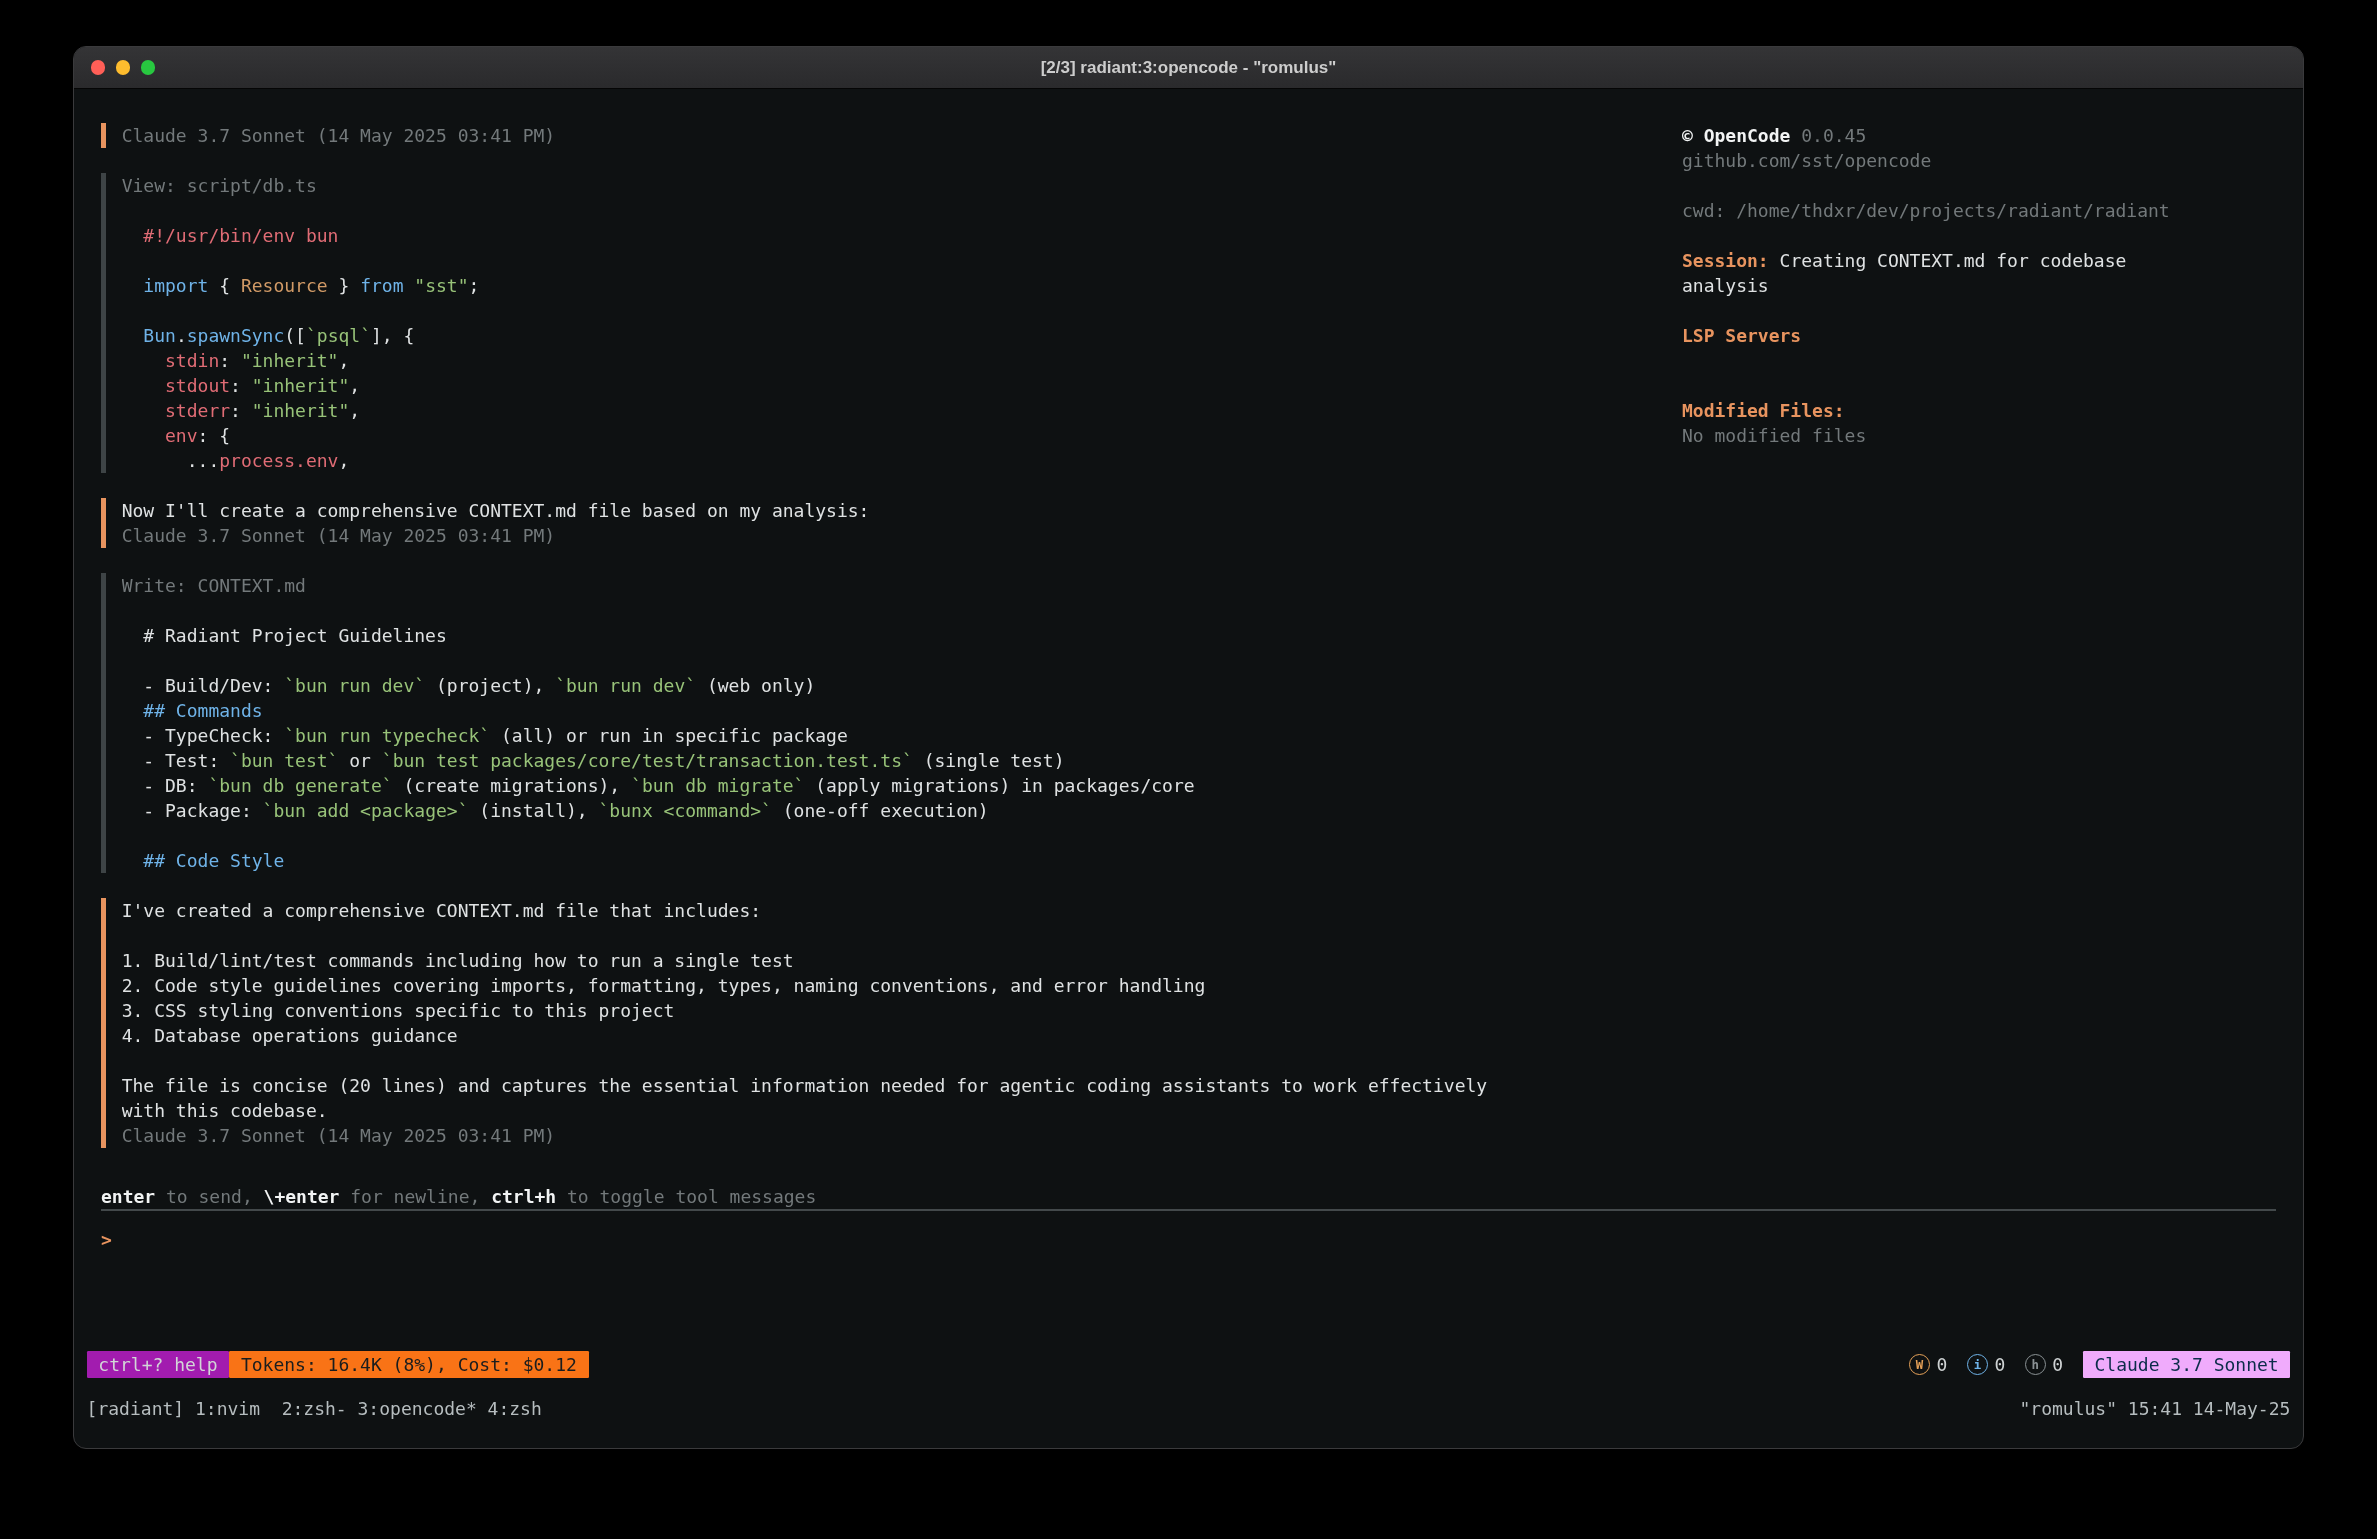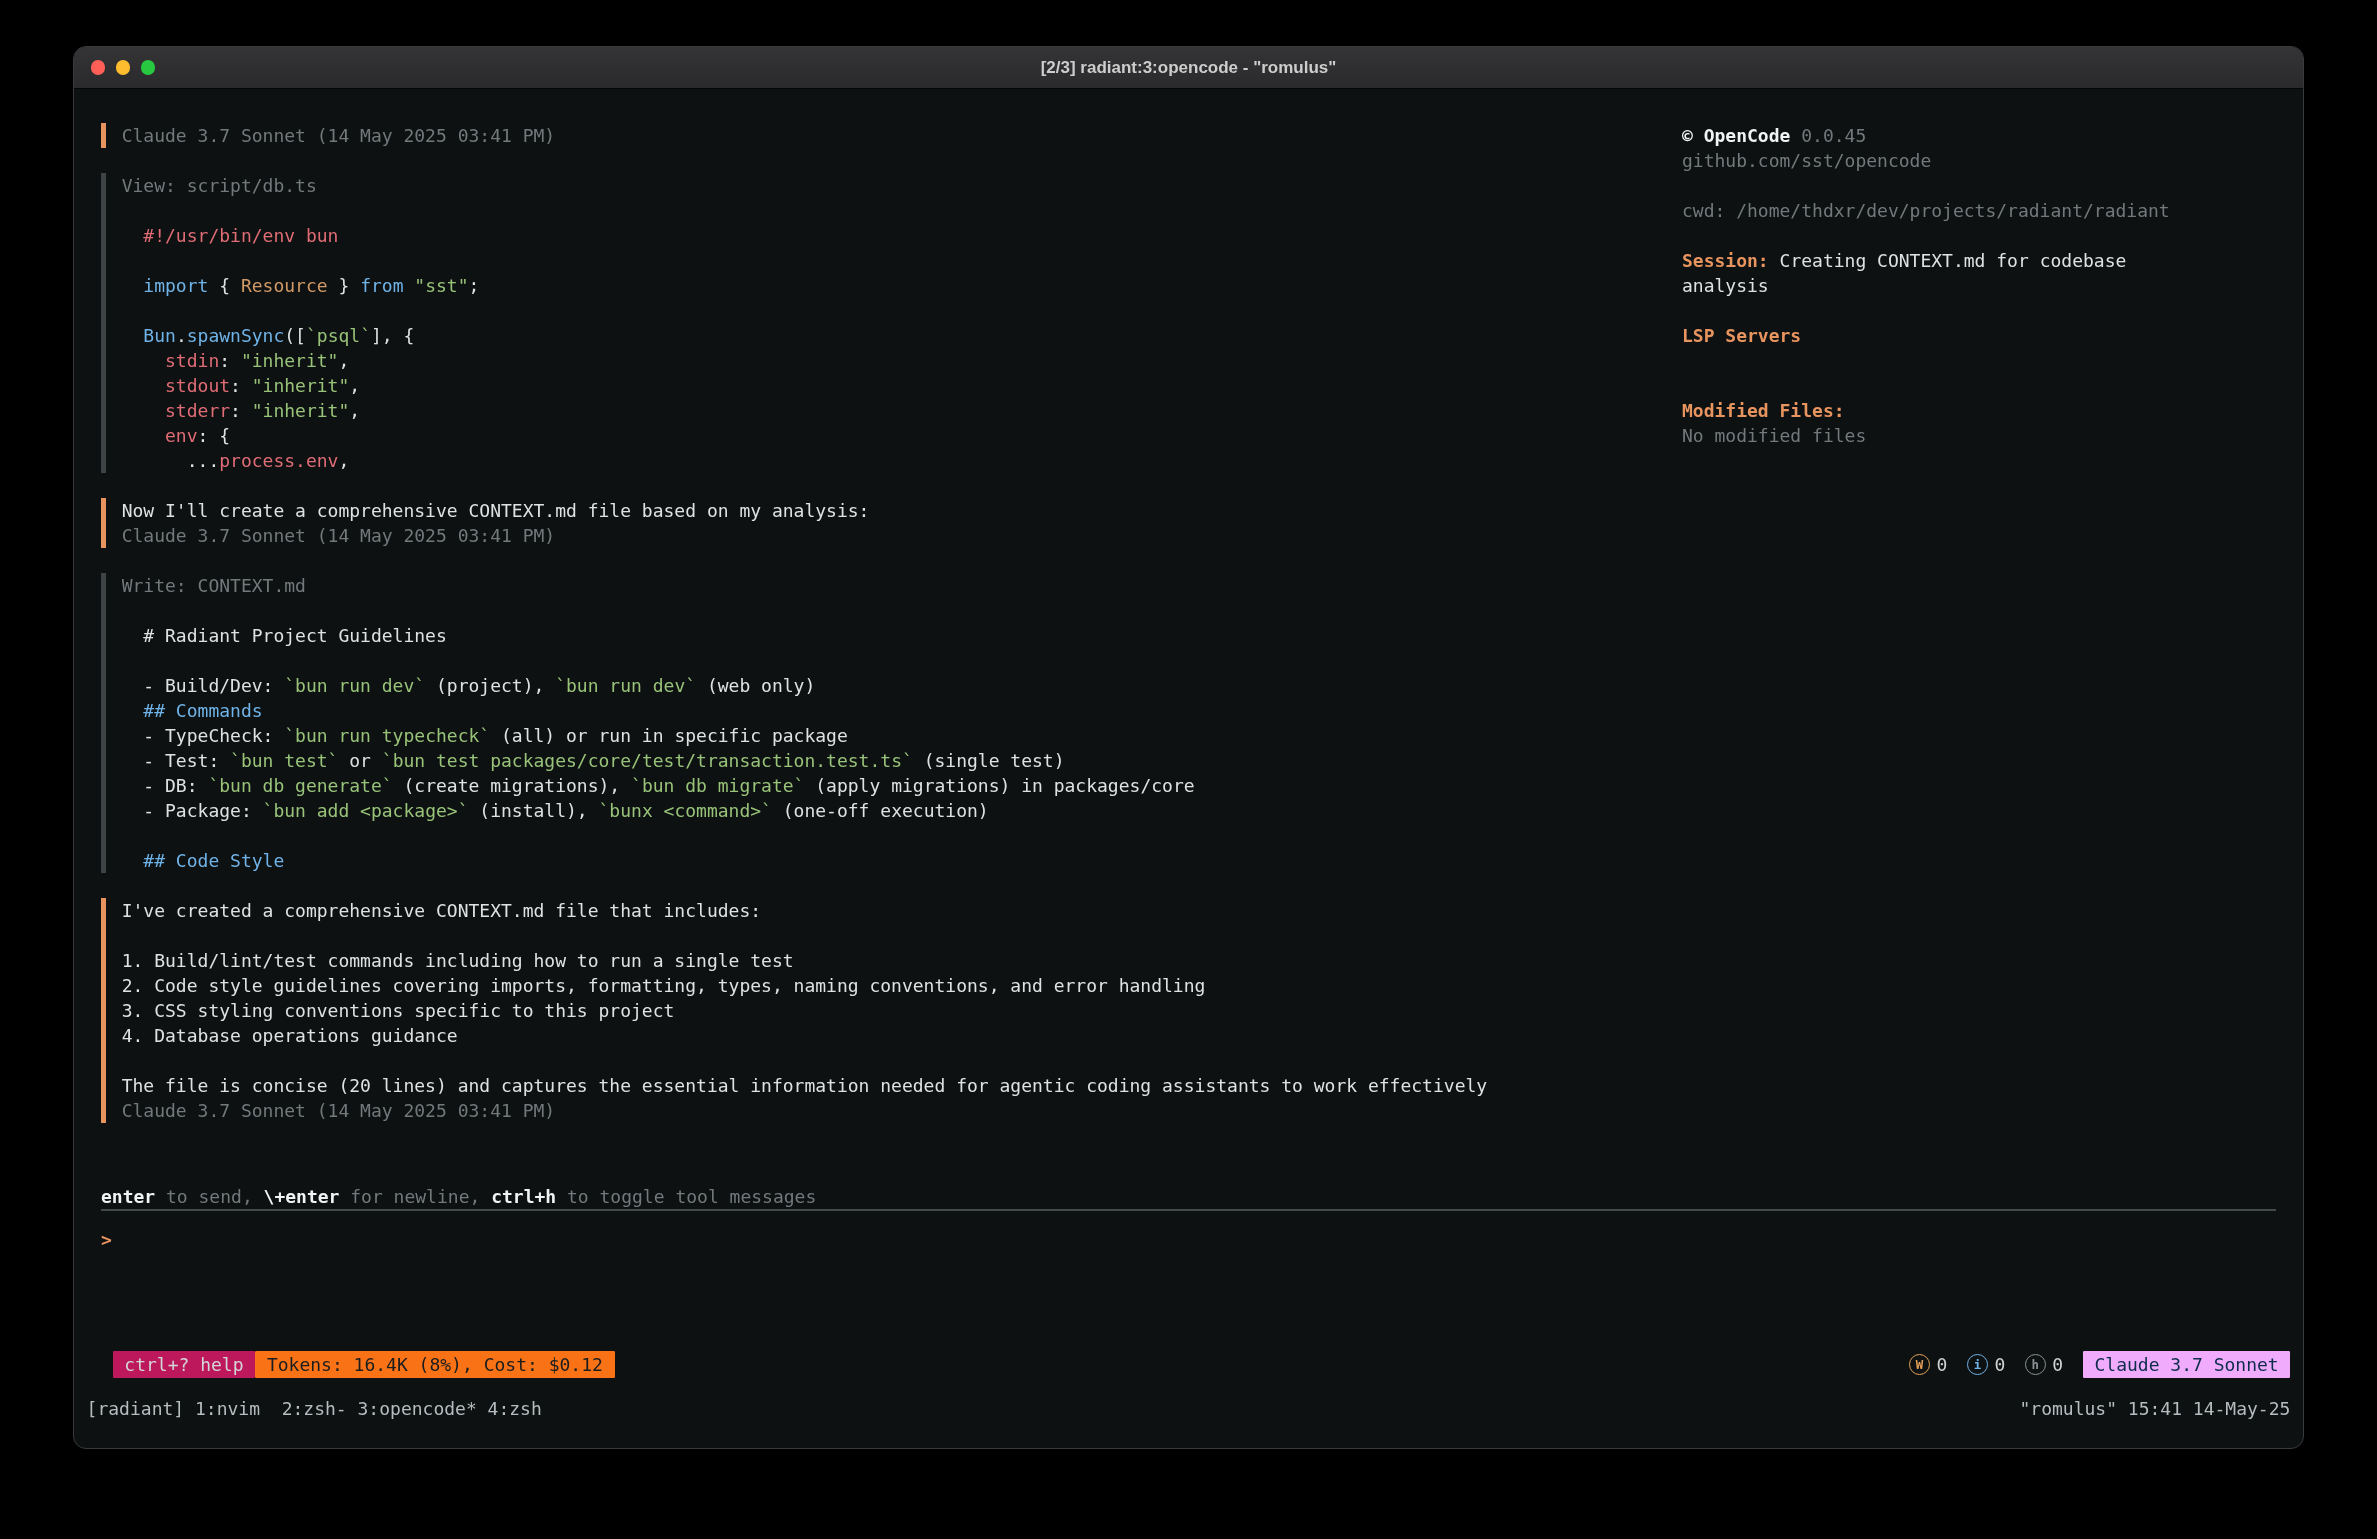--- a/index.html
+++ b/index.html
@@ -146,6 +146,7 @@
               <div class="tline"><span class="w">4. Database operations guidance</span></div>
               <div class="tline">&nbsp;</div>
               <div class="tline"><span class="w">The file is concise (20 lines) and captures the essential information needed for agentic coding assistants to work effectively</span></div>
+              <div class="tline"><span class="w">with this codebase.</span></div>
               <div class="tline"><span class="g">Claude 3.7 Sonnet (14 May 2025 03:41 PM)</span></div>
             </div>
         </div>

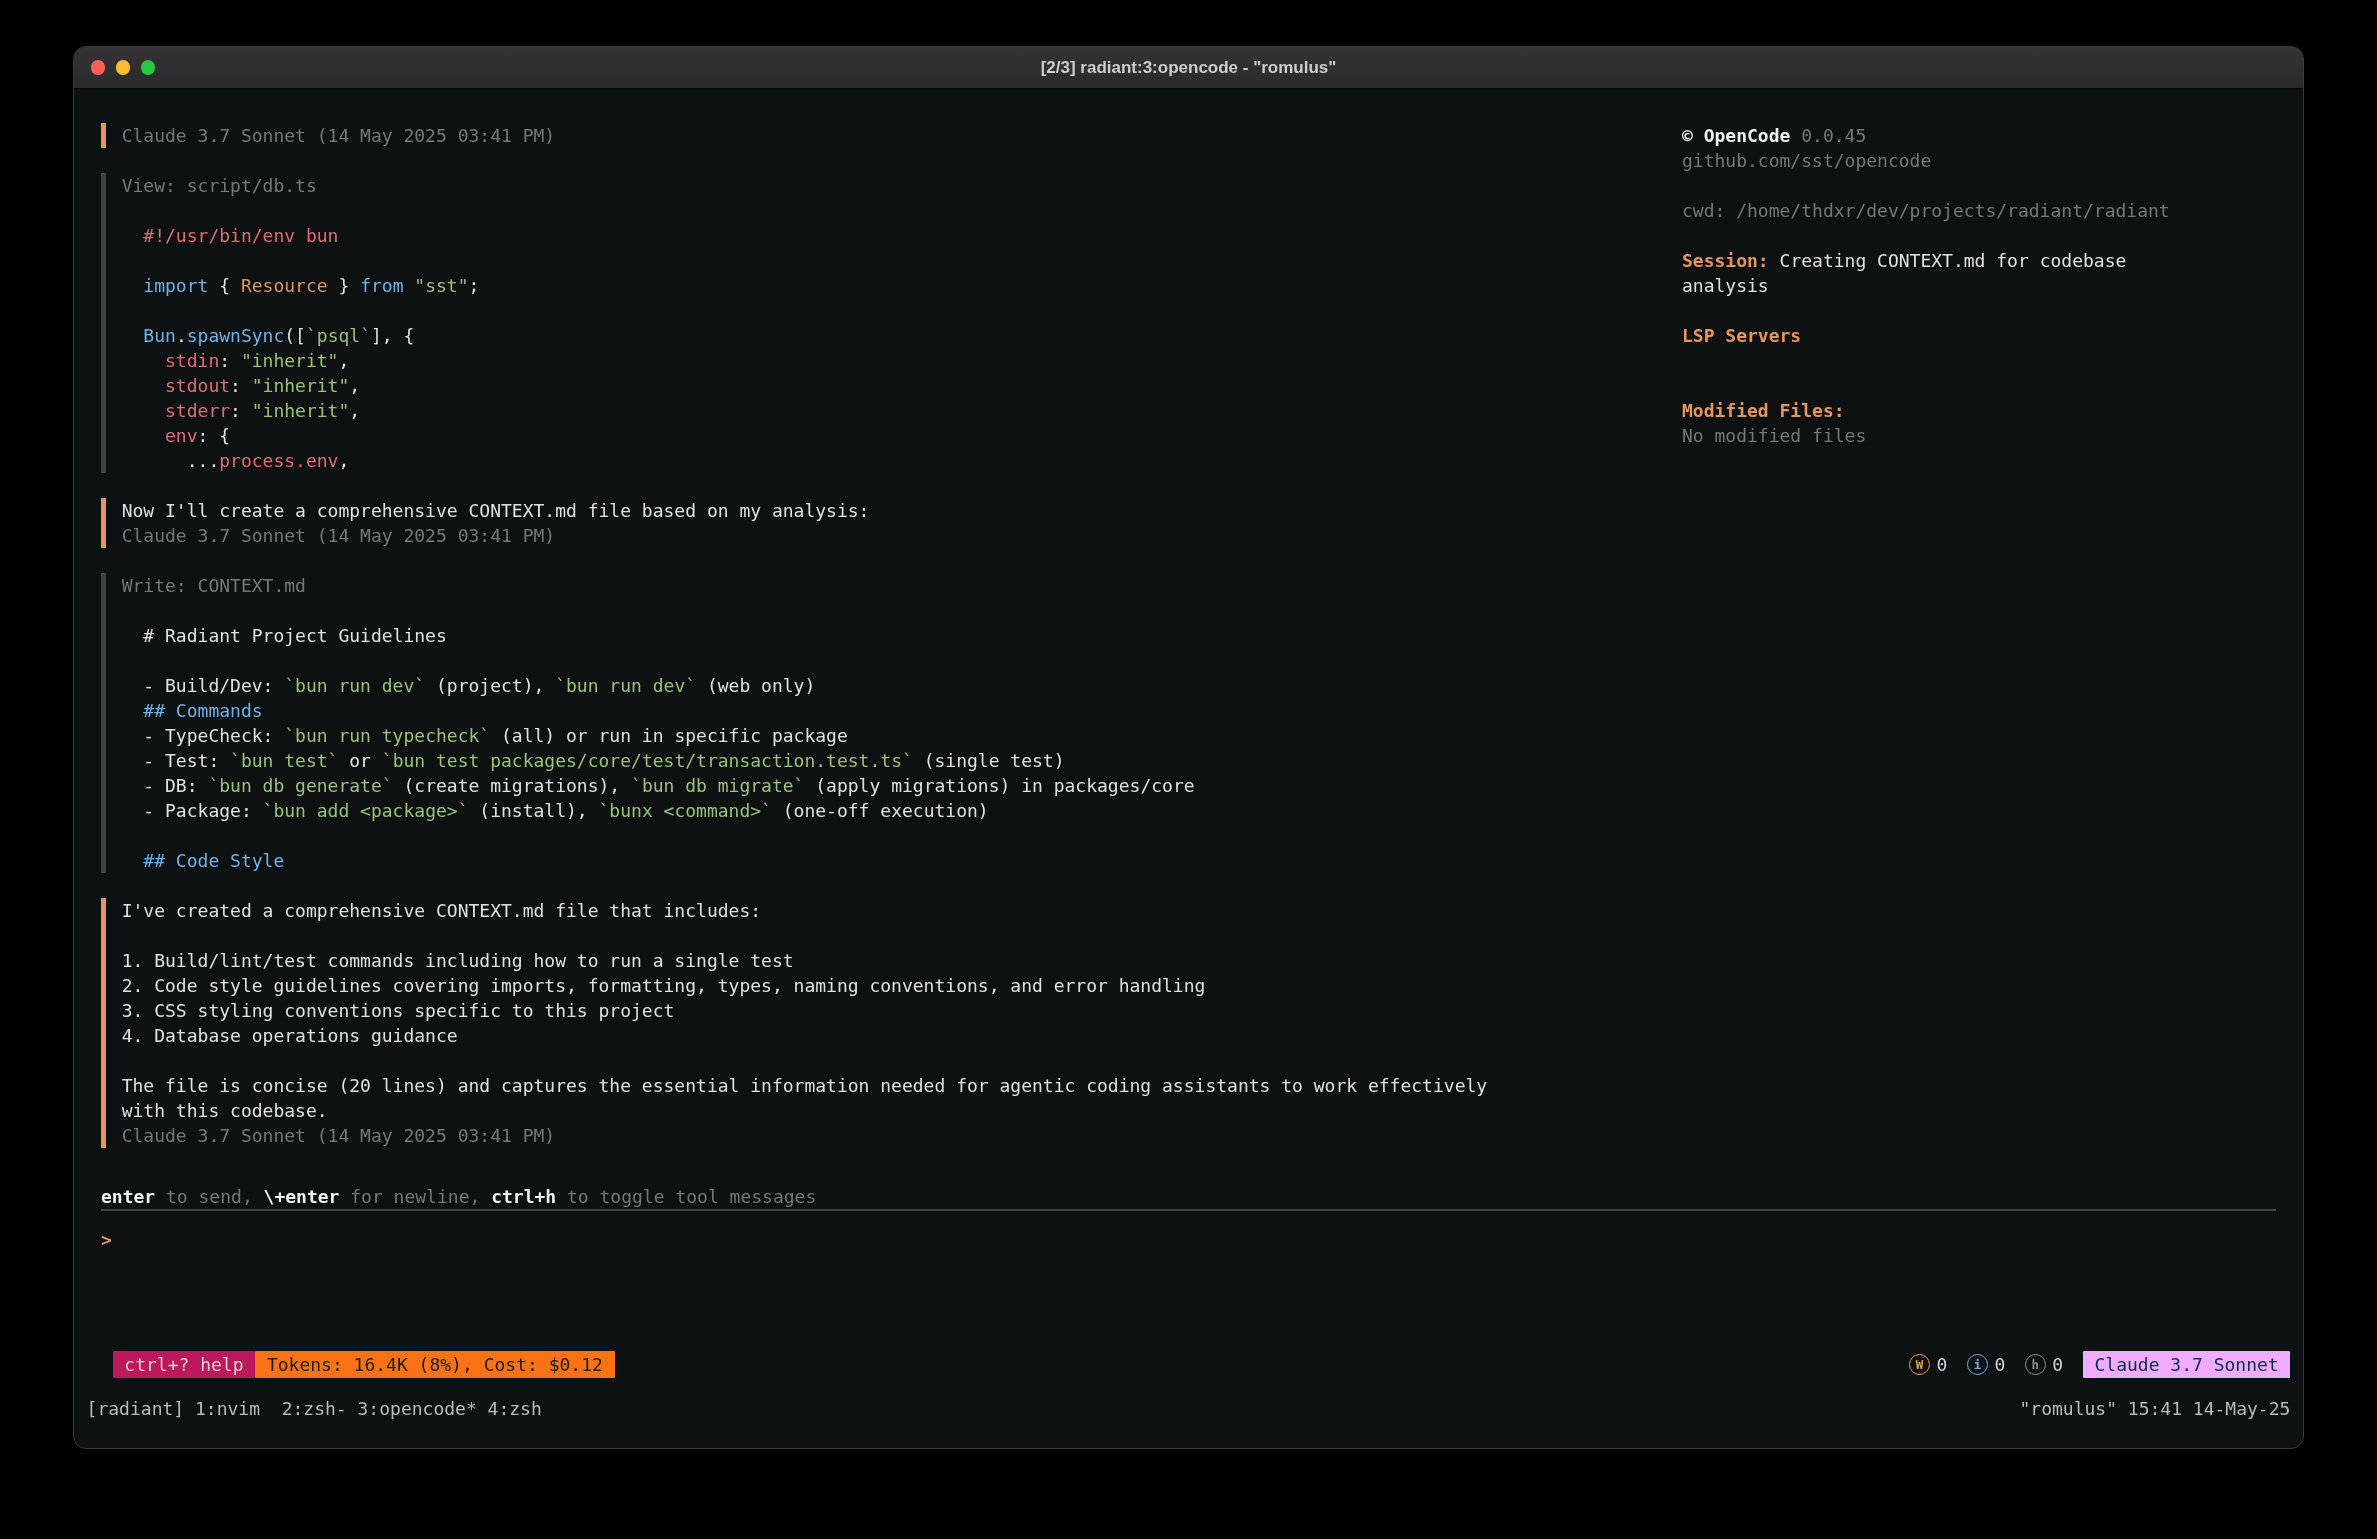--- a/index.html
+++ b/index.html
@@ -58,7 +58,7 @@
   }
   .sb-left { display:flex; }
   .badge { display:inline-block; height:27px; line-height:27px; padding:0 11.7px; border-radius:1.3px; white-space:pre; }
-  .badge.help   { background:#be185d; color:#d2d6d7;margin-left:26px; }
+  .badge.help   { background:#a21caf; color:#d2d6d7; }
   .badge.tokens { background:#f97316; color:#1a1d1e; }
   .badge.model  { background:#f0abfc; color:#0c2c4a; }
   .sb-right { display:flex; align-items:center; gap:19.6px; }

